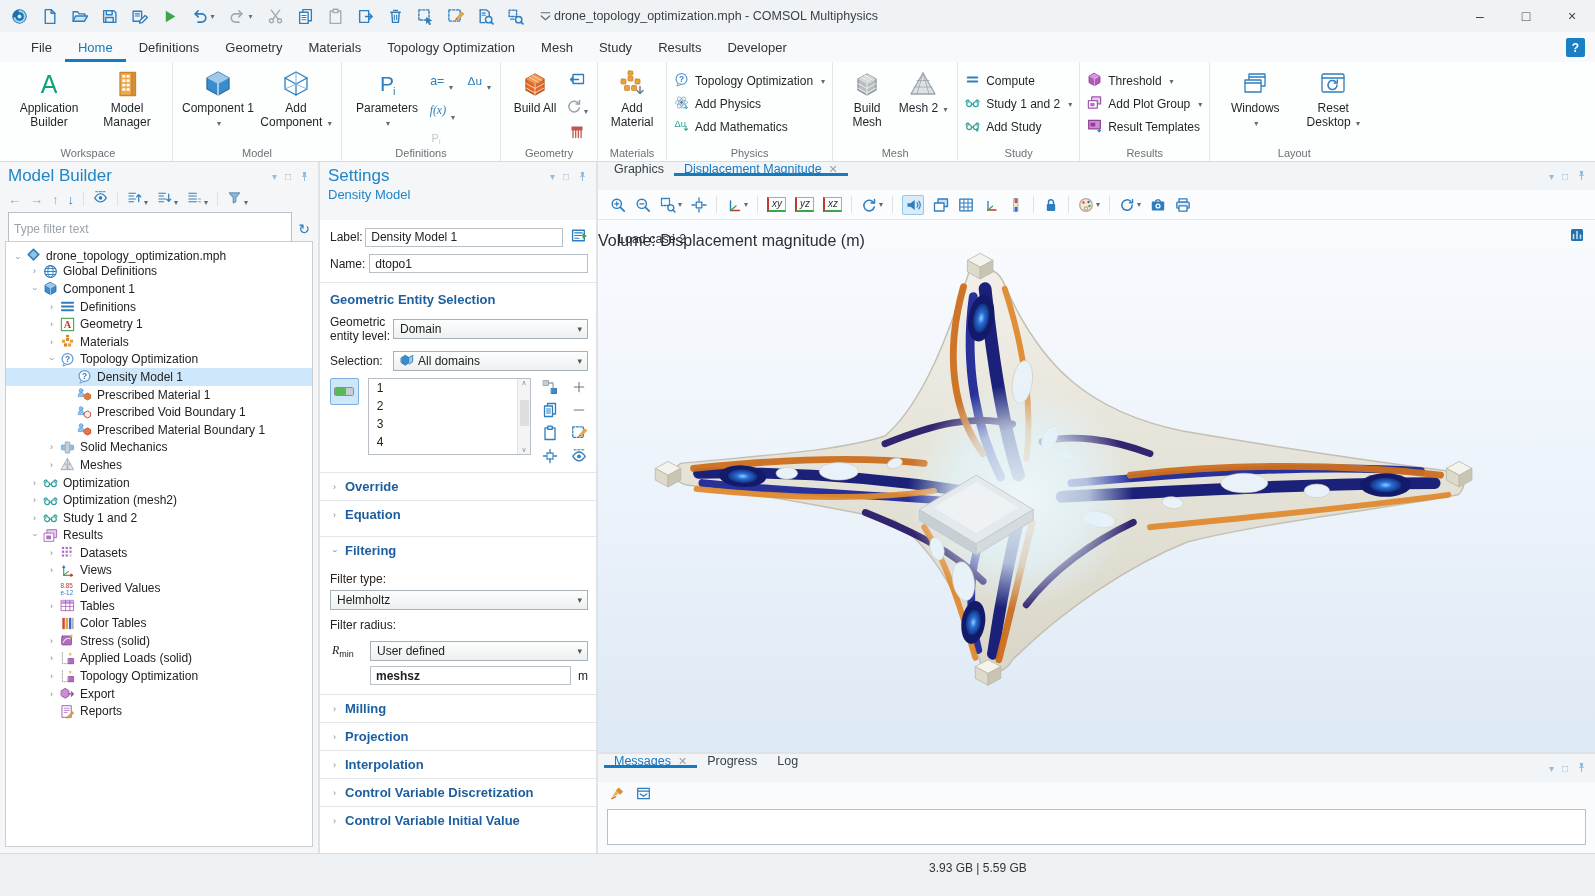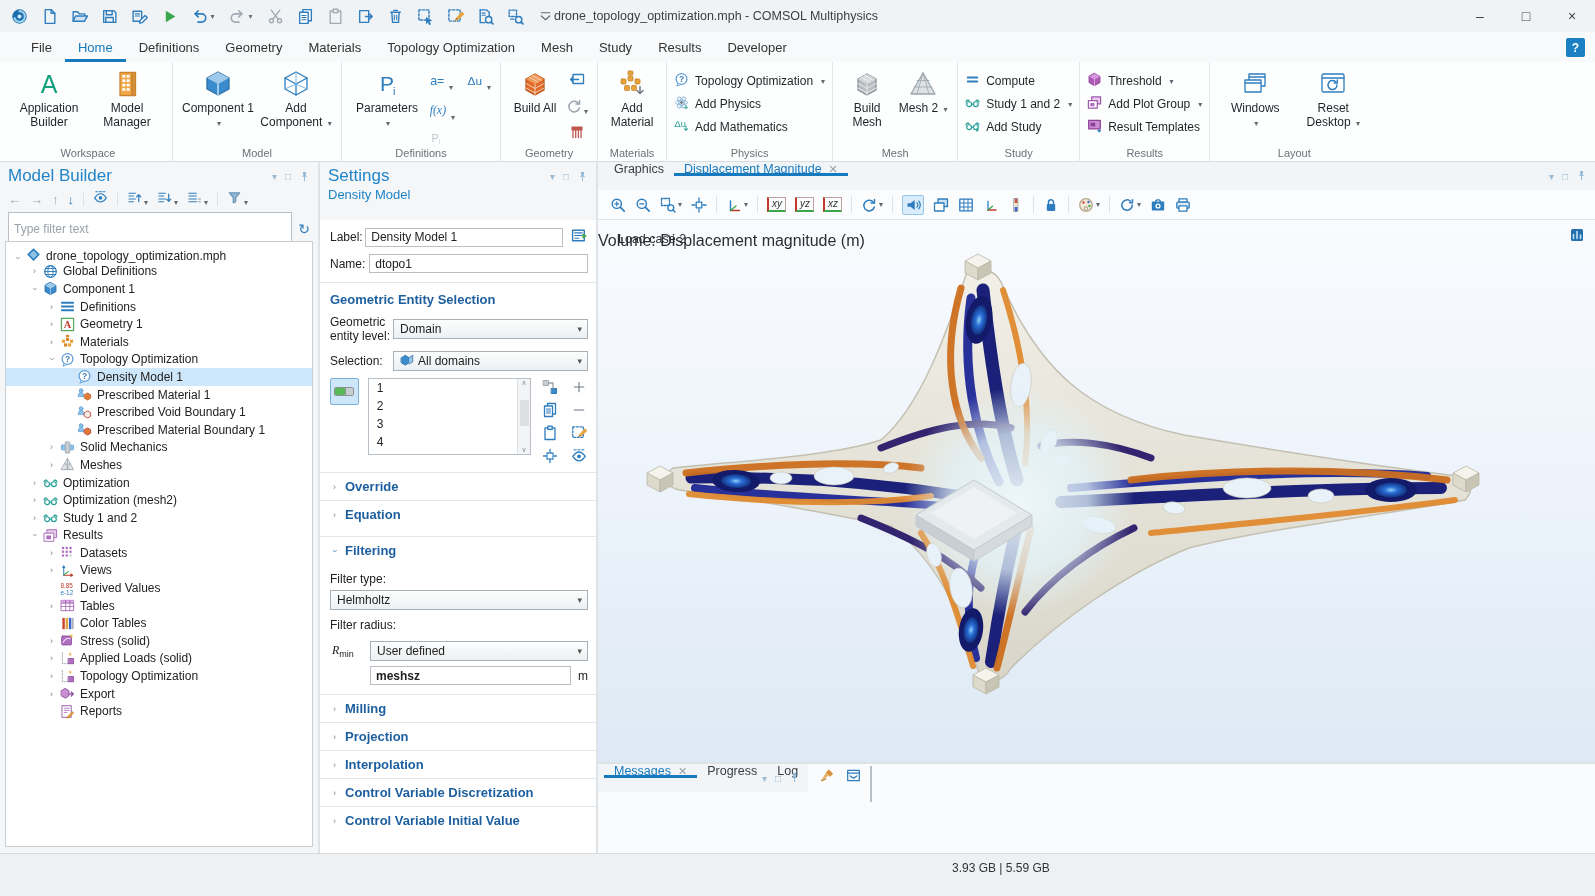--- a/index.html
+++ b/index.html
@@ -119,7 +119,7 @@
   .dronewrap{position:absolute;inset:0}
 
   
-  .msgs{flex:1;background:#fafbfc;display:flex;flex-direction:row}
+  .msgs{flex:1;background:#fafbfc;display:flex;flex-direction:column}
   .mtools{height:25px;display:flex;gap:11px;align-items:center;padding-left:12px}
   .msgbox{margin:2px 9px 8px;height:36px;background:#fff;border:1px solid #b8bfc6}
 

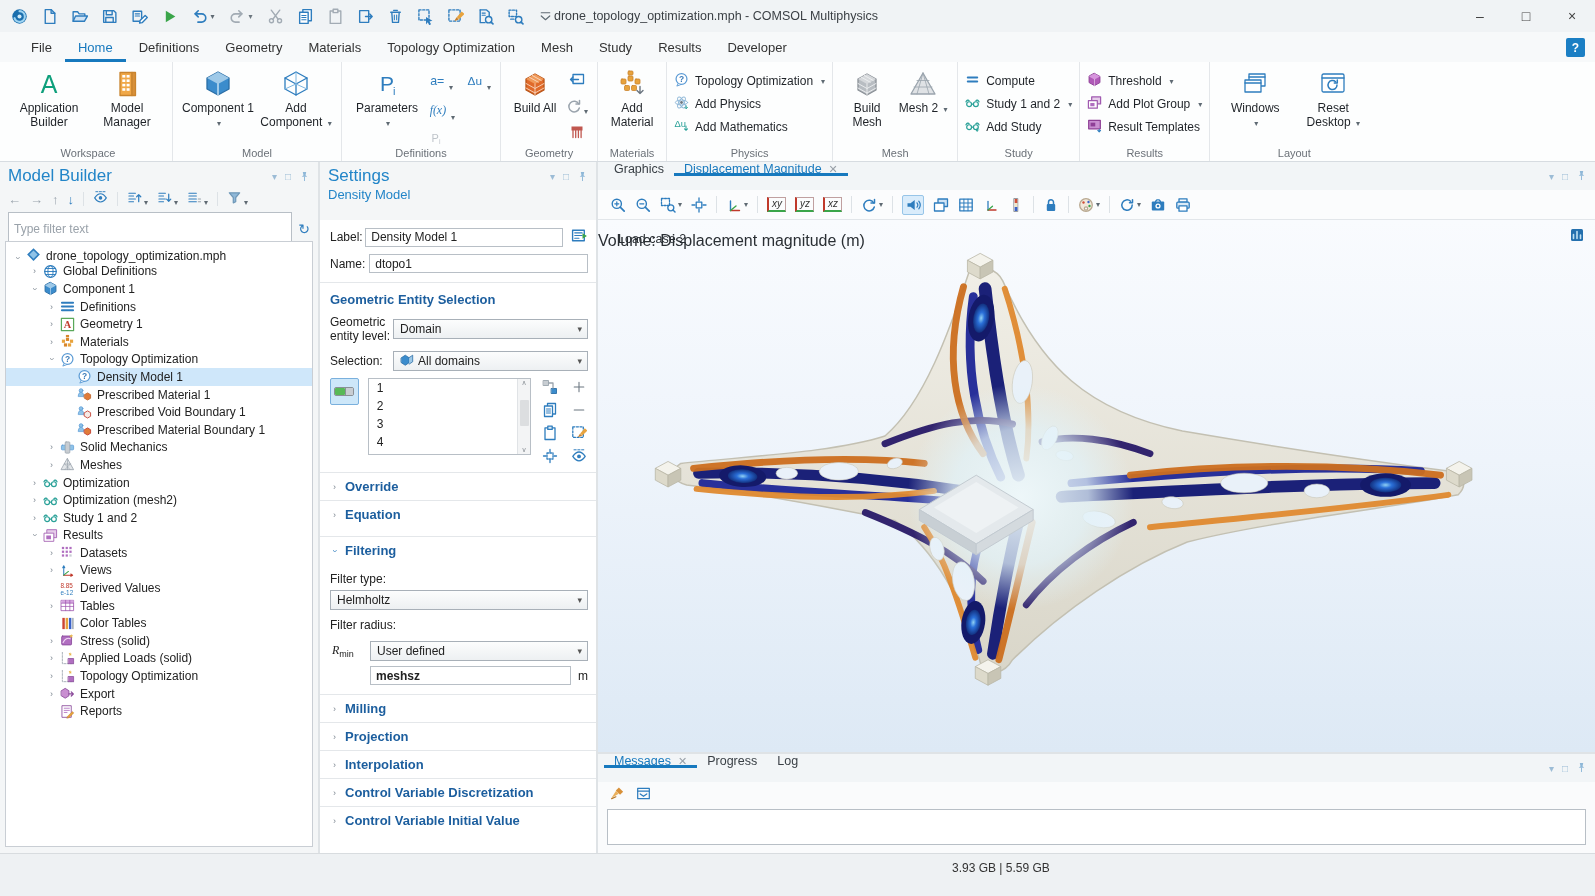--- a/index.html
+++ b/index.html
@@ -125,7 +125,7 @@
 
   
   .statusbar{position:absolute;left:0;right:0;top:853px;height:43px;background:#eef1f3;border-top:1px solid #d8dcdf}
-  .memtext{position:absolute;left:952px;top:7px;font-size:12px;color:#333}
+  .memtext{position:absolute;left:929px;top:7px;font-size:12px;color:#333}
   .dis{opacity:.9}
 </style>
 </head>

